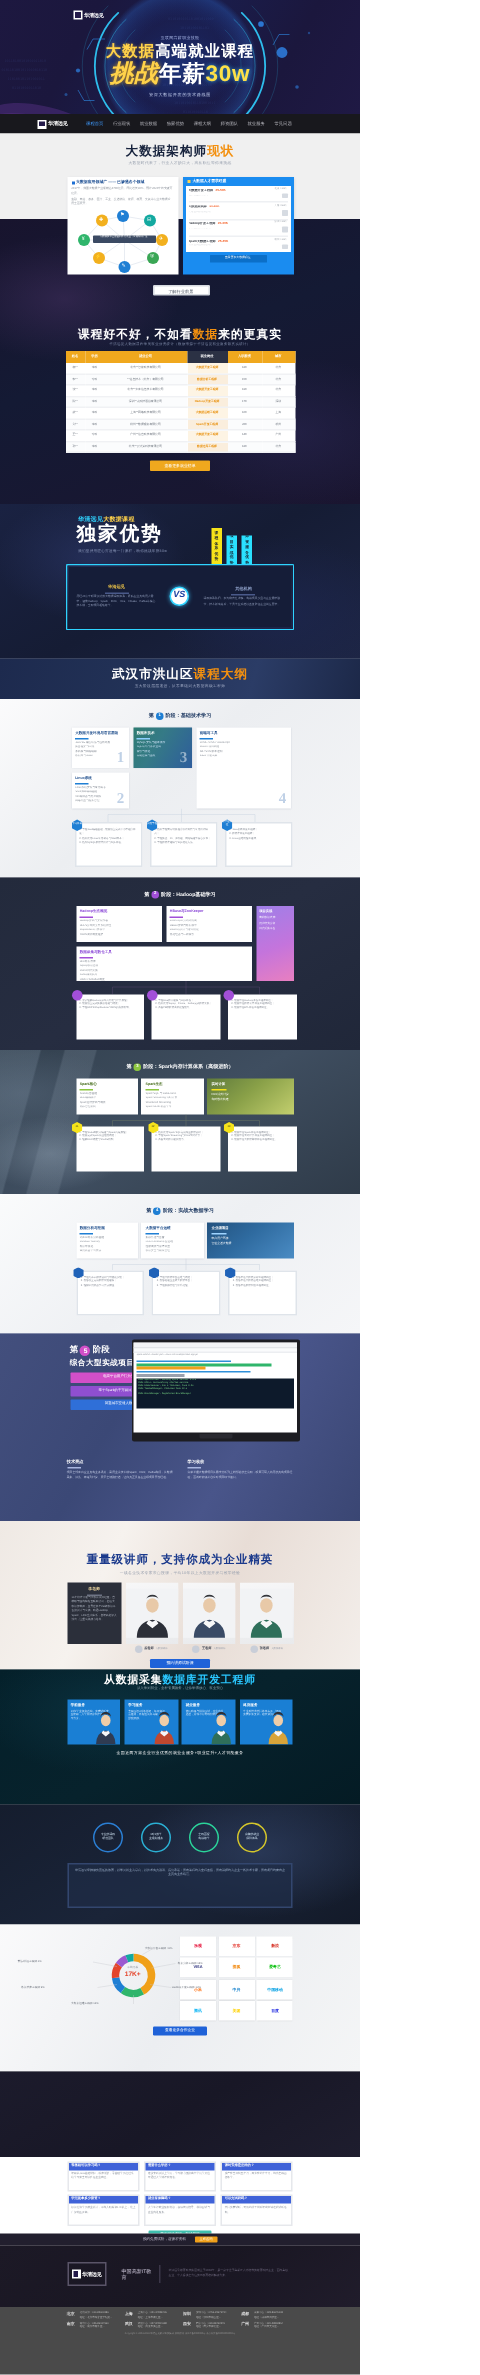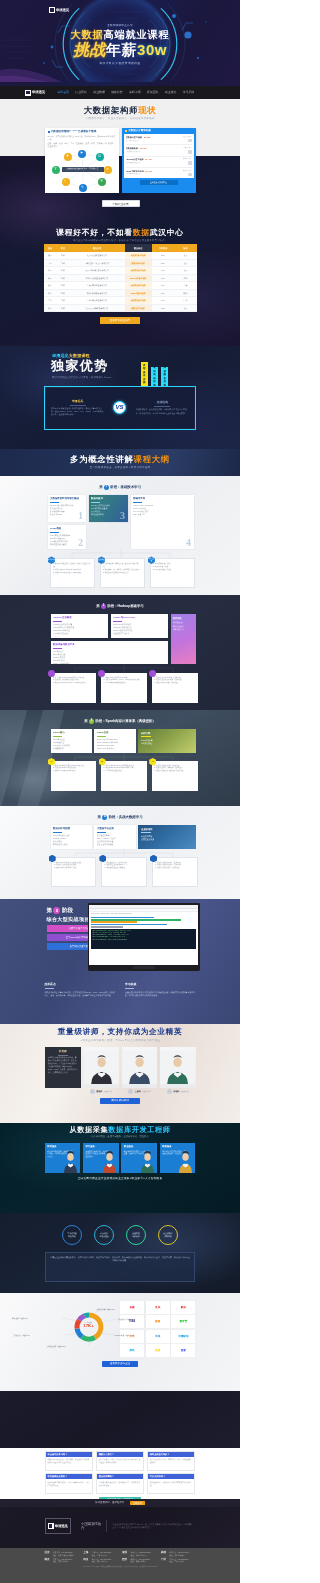--- a/index.html
+++ b/index.html
@@ -11,7 +11,7 @@
 .wrap{position:relative;width:151px;margin:0 auto}
 
 
-#banner{height:86px;background:#1b173d}
+#banner{height:76px;background:#1b173d}
 #banner .bg{position:absolute;inset:0;background:
    radial-gradient(ellipse 52px 34px at 50% 62%, rgba(30,52,122,.85), transparent 72%),
    radial-gradient(ellipse 80px 52px at 50% 50%, rgba(26,40,100,.7), transparent 74%),

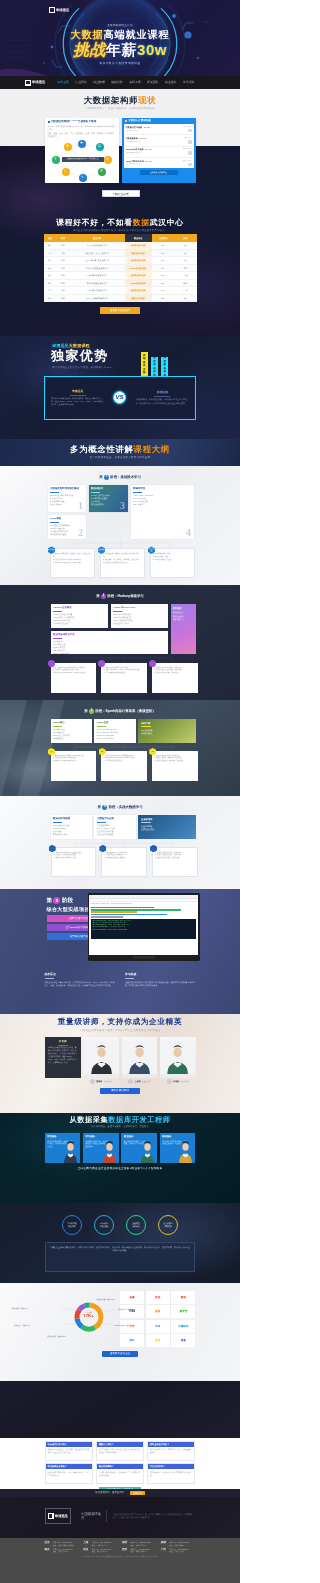--- a/index.html
+++ b/index.html
@@ -437,7 +437,7 @@
   <div class="bgimg"></div>
   <div class="wrap">
     <div class="sechead dark">
-      <div class="h"><span>课程好不好，不如看</span><span class="hi">数据</span><span>武汉中心</span></div>
+      <div class="h"><span>课程好不好，不如看</span><span class="hi">数据</span><span>来的更真实</span></div>
       <div class="s">华清远见大数据课程学员就业薪资统计（数据来源于华清远见就业服务部真实统计）</div>
     </div>
     <table>

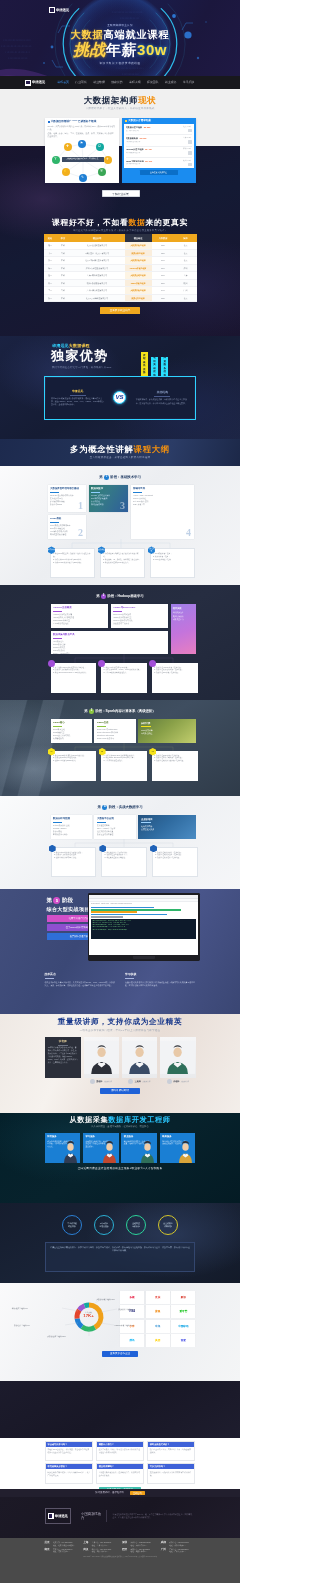--- a/index.html
+++ b/index.html
@@ -583,7 +583,7 @@
   <div class="bgimg"></div>
   <div class="wrap">
     <div class="sechead dark">
-      <div class="h"><span>多为概念性讲解</span><span class="hi">课程大纲</span></div>
+      <div class="h"><span>武汉市洪山区</span><span class="hi">课程大纲</span></div>
       <div class="s">五大阶段层层递进，从零基础到大数据高级工程师</div>
     </div>
   </div>

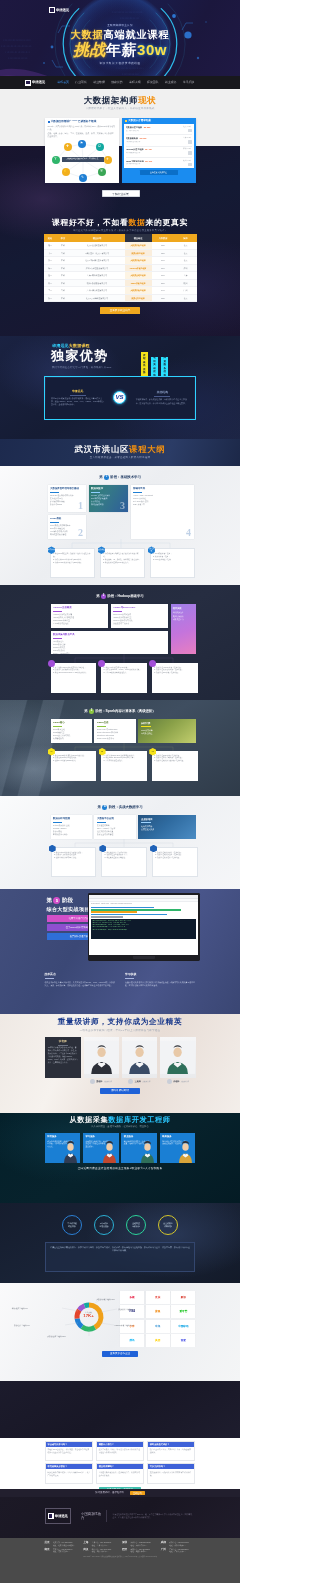--- a/index.html
+++ b/index.html
@@ -158,7 +158,7 @@
 #teach{height:99px;background:#efe7e2;position:relative;overflow:hidden}
 #teach .bgimg{position:absolute;inset:0;background:
   linear-gradient(115deg,#efe9e4 0%,#f6f2ee 30%,#e8ddd6 60%,#f3eeea 100%)}
-#teach .sechead{padding-top:4px}
+#teach .sechead{padding-top:22px}
 #teach .sechead .h{font-size:7.6px;color:#1b3a8c}
 #teach .row{display:flex;gap:3px;margin-top:5px;justify-content:center}
 #teach .tcard{width:44px;height:41px;position:relative;overflow:hidden}

